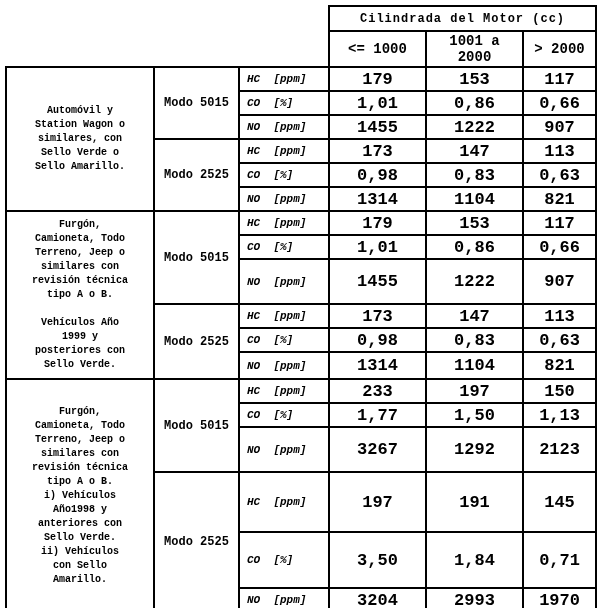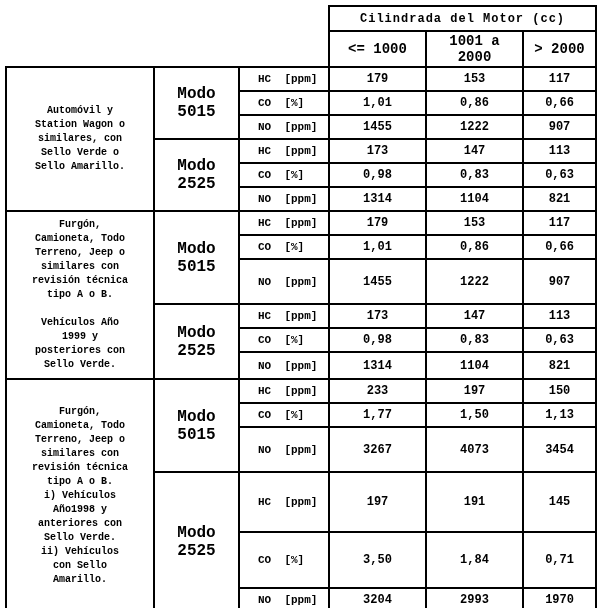--- a/index.html
+++ b/index.html
@@ -56,9 +56,10 @@
     font-size: 16px;
   }
   td.param {
+    font-style: italic;
     font-size: 11px;
     white-space: pre;
-    padding-left: 18px;
+    padding-left: 7px;
     text-align: left;
     margin-left: 48px;
   }

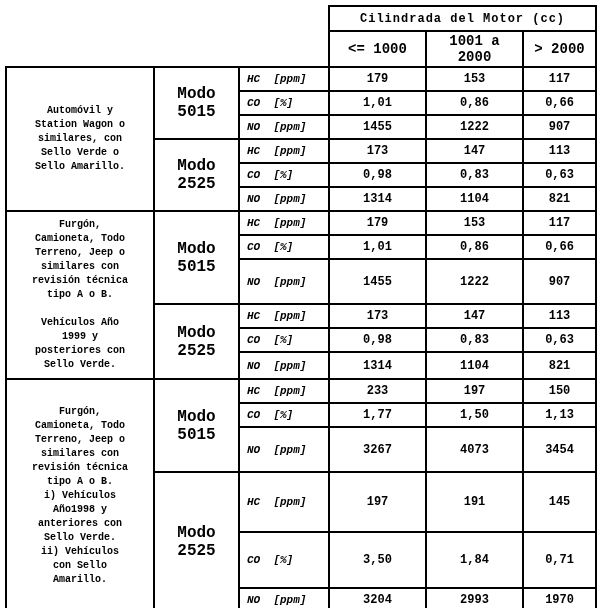--- a/index.html
+++ b/index.html
@@ -65,7 +65,7 @@
   }
   td.val {
     text-align: center;
-    font-size: 12px;
+    font-size: 17px;
   }
   tr { height: 24px; }
   tr.r-title { height: 21px; }

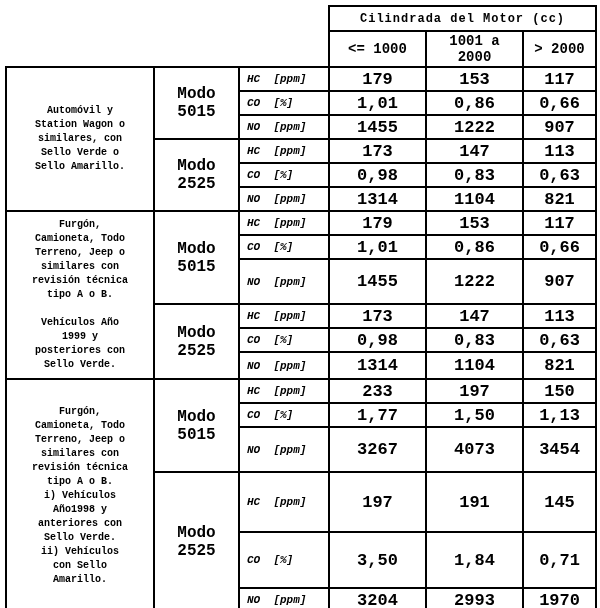--- a/index.html
+++ b/index.html
@@ -53,7 +53,7 @@
   }
   td.mode {
     text-align: center;
-    font-size: 16px;
+    font-size: 12px;
   }
   td.param {
     font-style: italic;

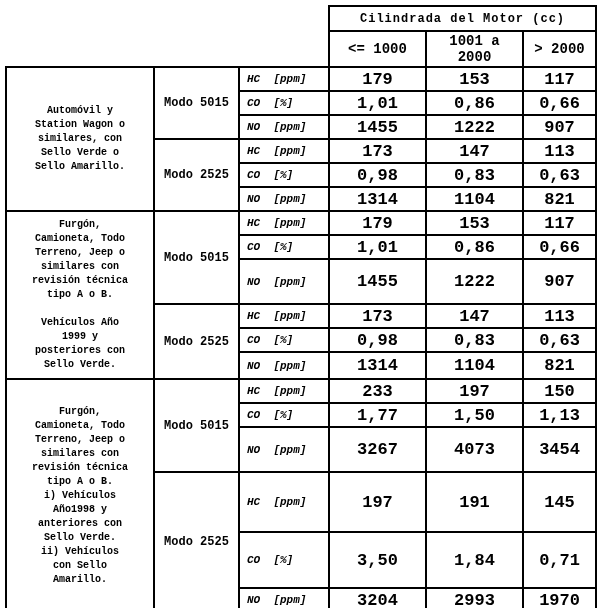--- a/index.html
+++ b/index.html
@@ -224,7 +224,7 @@
     <tr class="h45">
       <td class="param">NO  [ppm]</td>
       <td class="val">3267</td>
-      <td class="val">4073</td>
+      <td class="val">1292</td>
       <td class="val">3454</td>
     </tr>
     <tr class="h60">

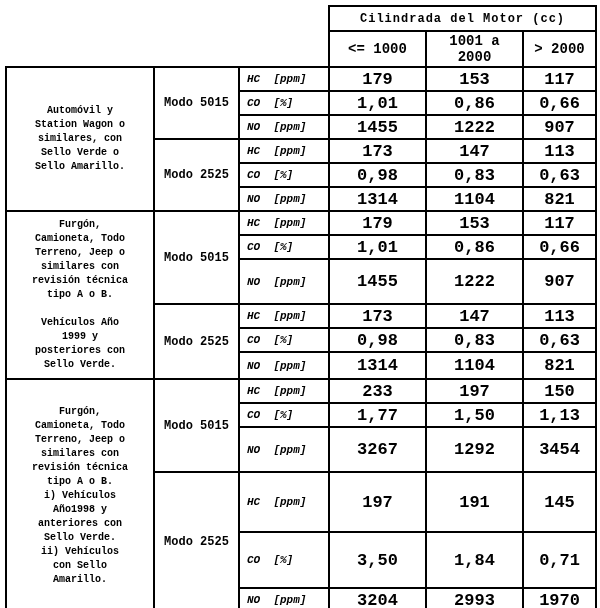--- a/index.html
+++ b/index.html
@@ -225,7 +225,7 @@
       <td class="param">NO  [ppm]</td>
       <td class="val">3267</td>
       <td class="val">1292</td>
-      <td class="val">3454</td>
+      <td class="val">2123</td>
     </tr>
     <tr class="h60">
       <td class="mode" rowspan="3">Modo 2525</td>

